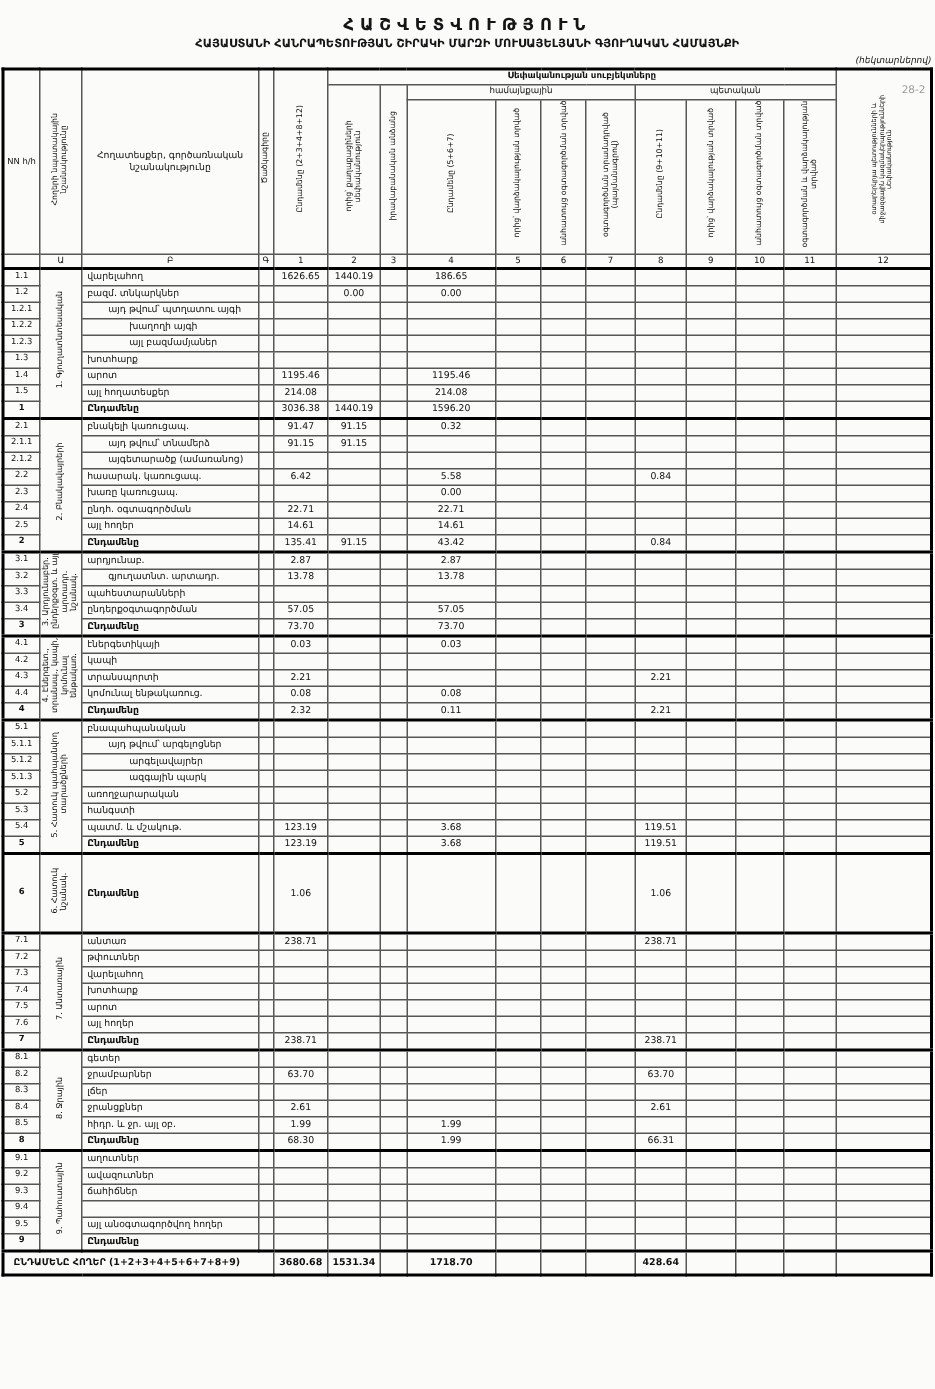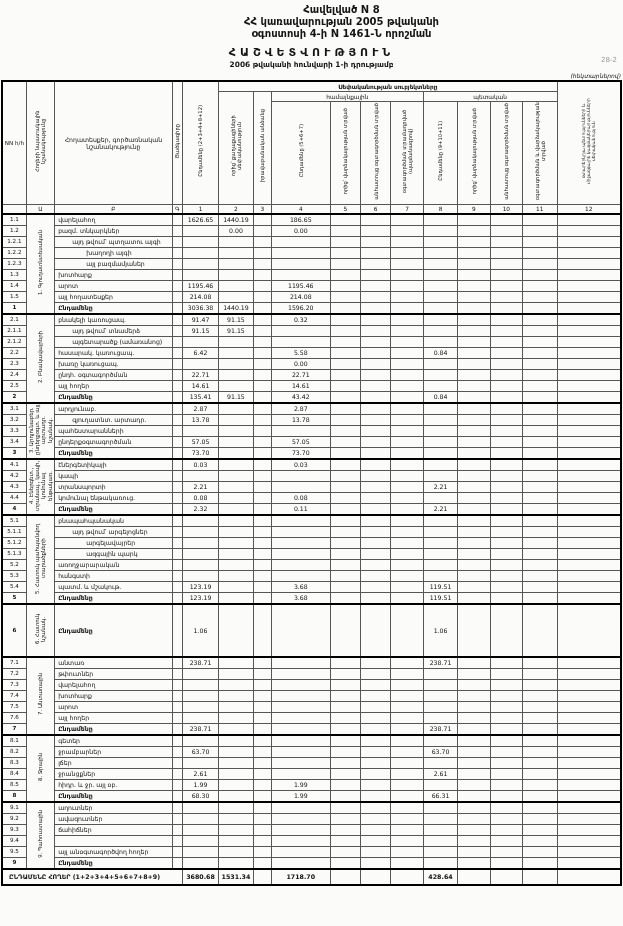--- a/index.html
+++ b/index.html
@@ -47,11 +47,6 @@
   <span class="page-mark">28-2</span>
 
   <div class="doc-head">
-    <div class="appendix">
-      <div>Հավելված N 8</div>
-      <div>ՀՀ կառավարության 2005 թվականի</div>
-      <div>օգոստոսի 4-ի N 1461-Ն որոշման</div>
-    </div>
     <div class="main-title">ՀԱՇՎԵՏՎՈՒԹՅՈՒՆ</div>
     <div class="date">2006 թվականի հունվարի 1-ի դրությամբ</div>
   </div>

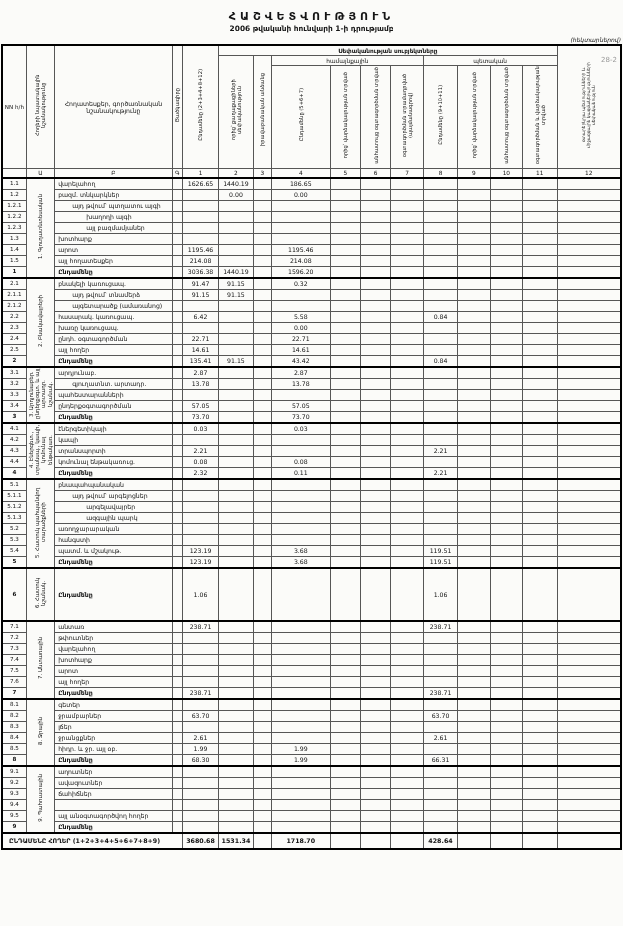--- a/index.html
+++ b/index.html
@@ -48,6 +48,7 @@
 
   <div class="doc-head">
     <div class="main-title">ՀԱՇՎԵՏՎՈՒԹՅՈՒՆ</div>
+    <div class="sub">ՀԱՅԱՍՏԱՆԻ ՀԱՆՐԱՊԵՏՈՒԹՅԱՆ ՇԻՐԱԿԻ ՄԱՐԶԻ ՄՈՒՍԱՅԵԼՅԱՆԻ ԳՅՈՒՂԱԿԱՆ ՀԱՄԱՅՆՔԻ</div>
     <div class="date">2006 թվականի հունվարի 1-ի դրությամբ</div>
   </div>
 

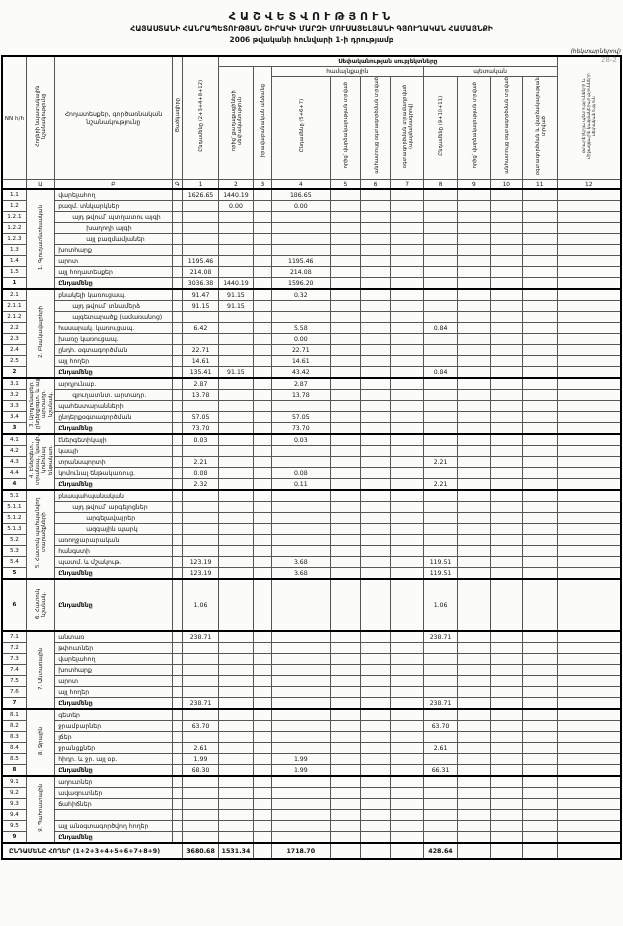--- a/index.html
+++ b/index.html
@@ -49,7 +49,6 @@
   <div class="doc-head">
     <div class="main-title">ՀԱՇՎԵՏՎՈՒԹՅՈՒՆ</div>
     <div class="sub">ՀԱՅԱՍՏԱՆԻ ՀԱՆՐԱՊԵՏՈՒԹՅԱՆ ՇԻՐԱԿԻ ՄԱՐԶԻ ՄՈՒՍԱՅԵԼՅԱՆԻ ԳՅՈՒՂԱԿԱՆ ՀԱՄԱՅՆՔԻ</div>
-    <div class="date">2006 թվականի հունվարի 1-ի դրությամբ</div>
   </div>
 
   <div class="units">

